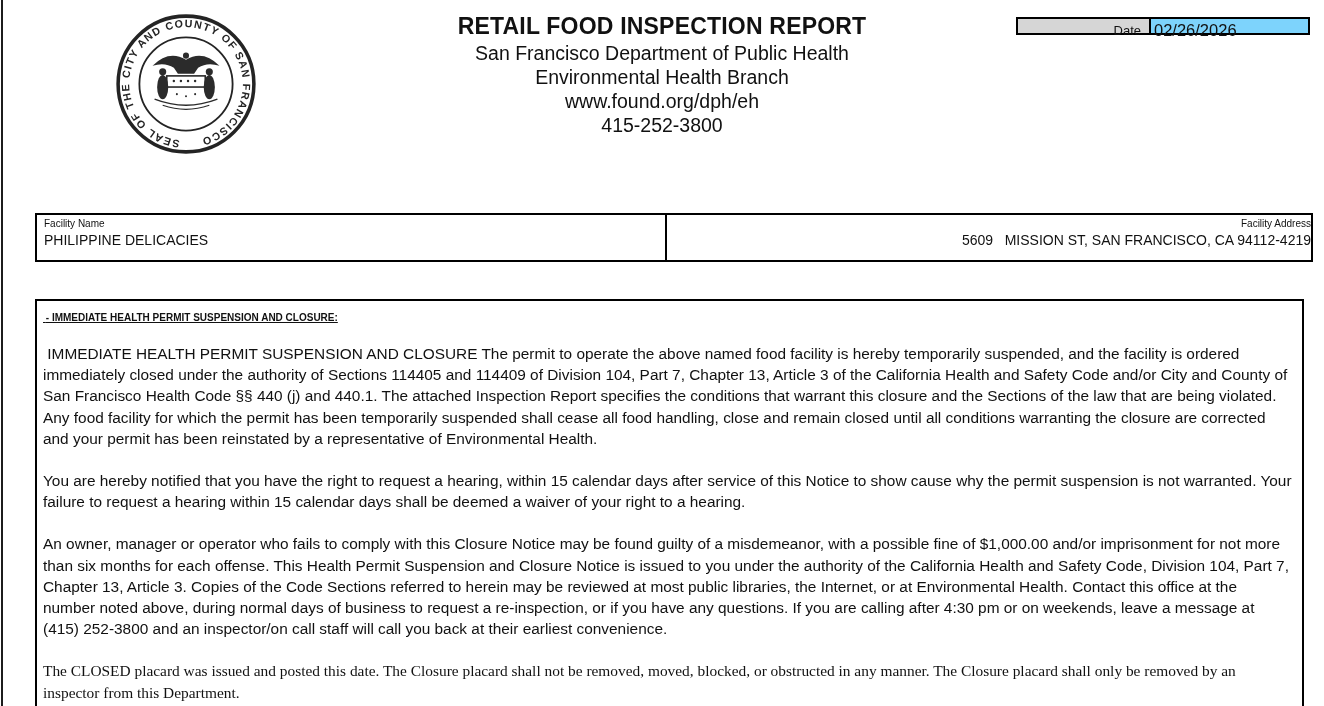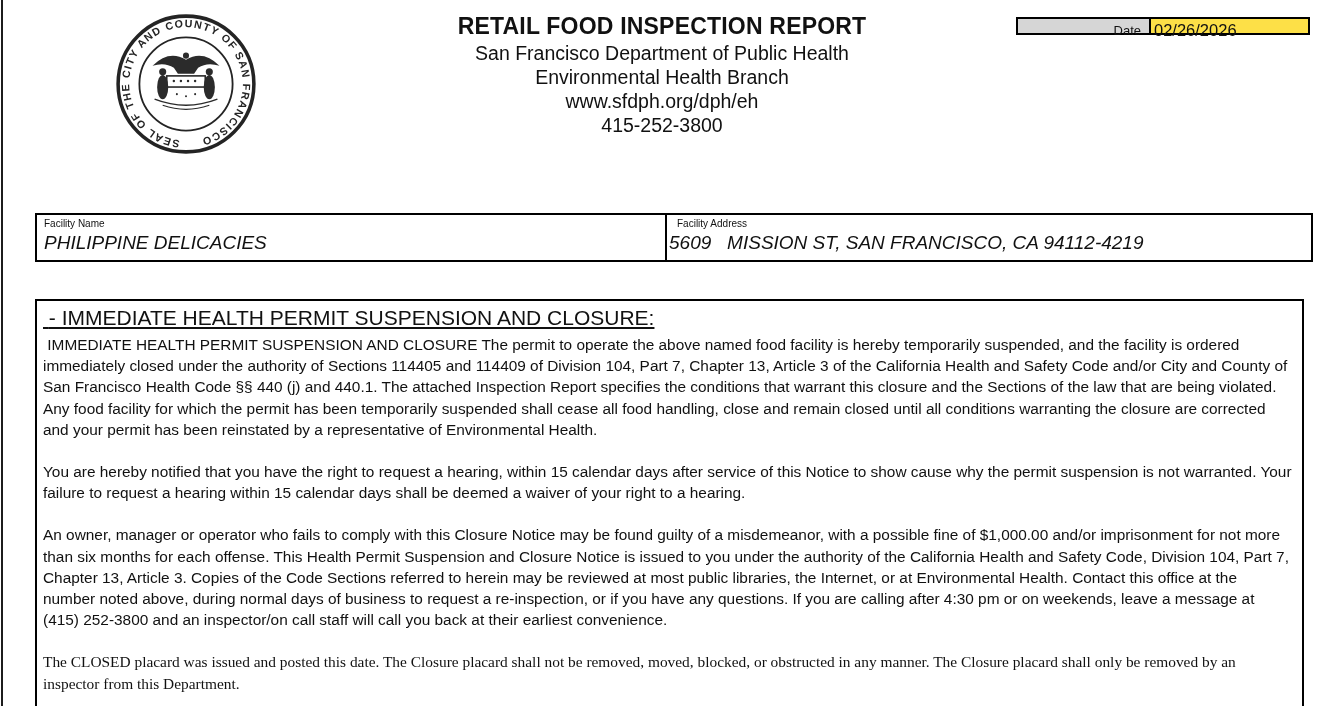--- a/index.html
+++ b/index.html
@@ -40,7 +40,7 @@
     padding: 4px 8px 0 0;
   }
   .date-value-cell {
-    width: 157px; background: #fde047;
+    width: 157px; background: #7dd3fc;
     font-size: 16.5px; padding: 2px 4px 0 3px;
   }
   

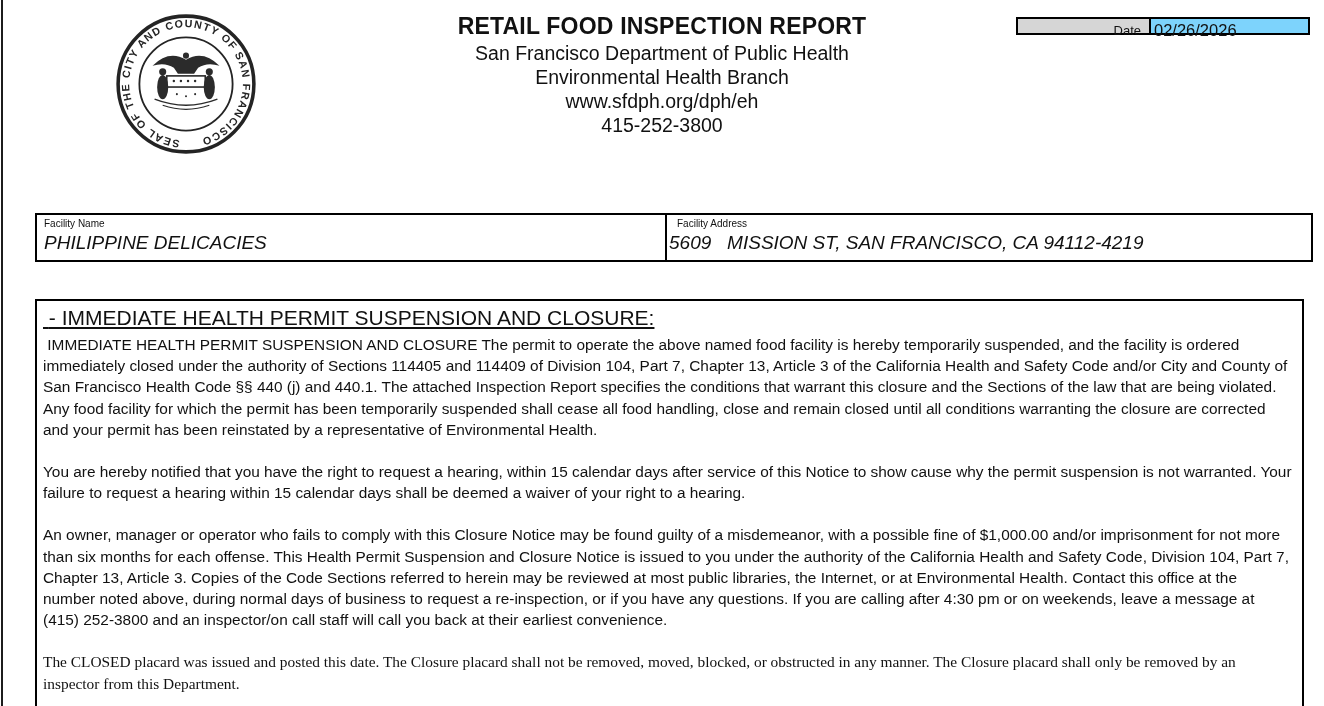--- a/index.html
+++ b/index.html
@@ -129,7 +129,7 @@
   <div class="title-2">RETAIL FOOD INSPECTION REPORT</div>
   <div class="subtitle">San Francisco Department of Public Health</div>
   <div class="subtitle">Environmental Health Branch</div>
-  <div class="subtitle">www.sfdph.org/dph/eh</div>
+  <div class="subtitle">www.found.org/dph/eh</div>
   <div class="subtitle">415-252-3800</div>
 </div>
 

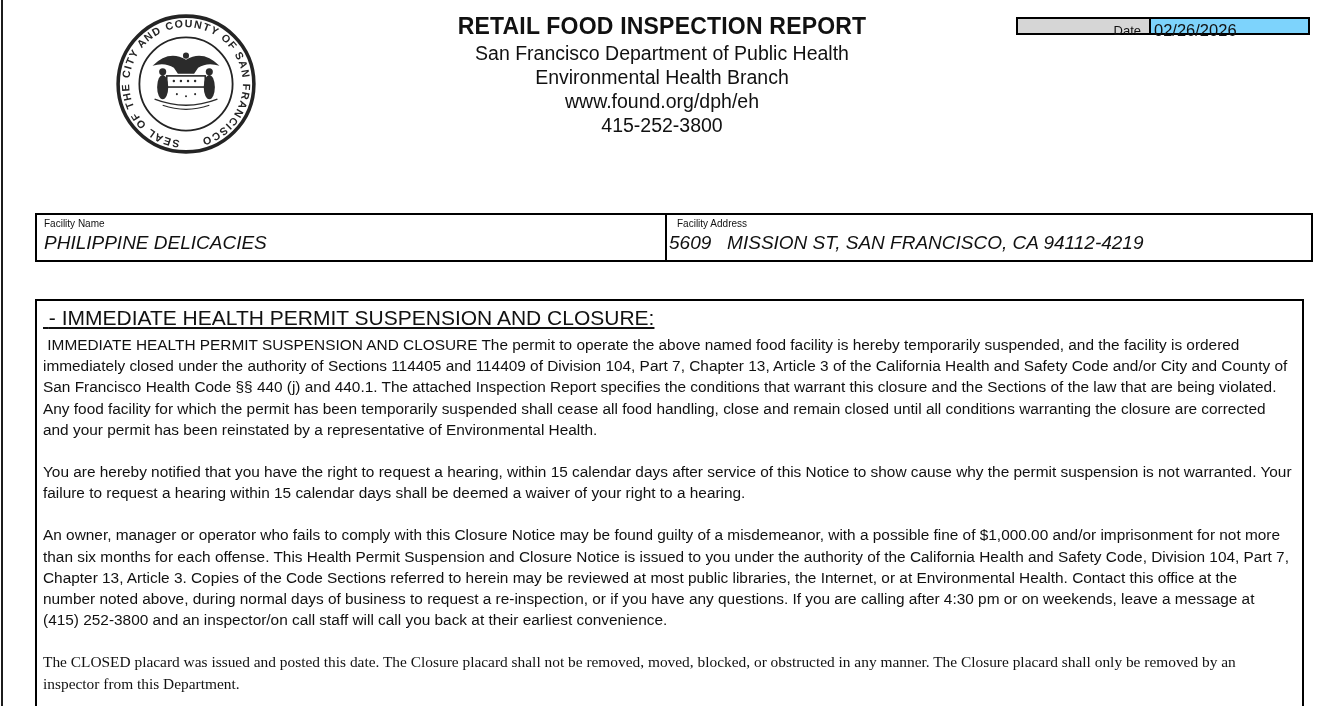--- a/index.html
+++ b/index.html
@@ -52,7 +52,7 @@
     border: 2px solid #000; height: 49px; background: #fff;
   }
   .facility-cell.name { width: 632px; }
-  .facility-cell.address { width: 648px; margin-left: -2px; }
+  .facility-cell.address { width: 648px; margin-left: -2px; text-align: right; }
   .facility-label { font-size: 10px; padding: 3px 0 0 7px; }
   .facility-cell.address .facility-label { padding-left: 10px; }
   .facility-value { font-size: 19px; padding: 3px 0 0 7px; white-space: pre; font-style: italic; }

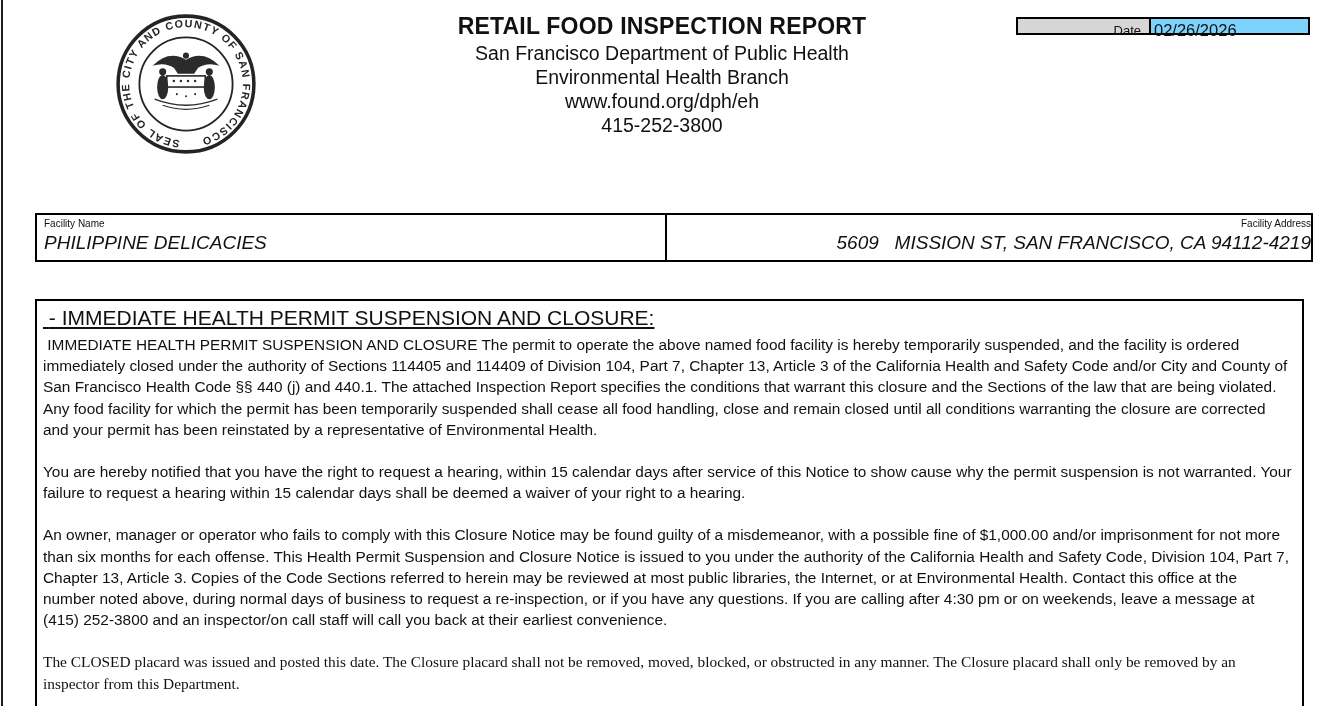--- a/index.html
+++ b/index.html
@@ -55,7 +55,7 @@
   .facility-cell.address { width: 648px; margin-left: -2px; text-align: right; }
   .facility-label { font-size: 10px; padding: 3px 0 0 7px; }
   .facility-cell.address .facility-label { padding-left: 10px; }
-  .facility-value { font-size: 19px; padding: 3px 0 0 7px; white-space: pre; font-style: italic; }
+  .facility-value { font-size: 14px; padding: 3px 0 0 7px; white-space: pre; }
   .facility-cell.address .facility-value { padding-left: 2px; }
   
   .notice-box {

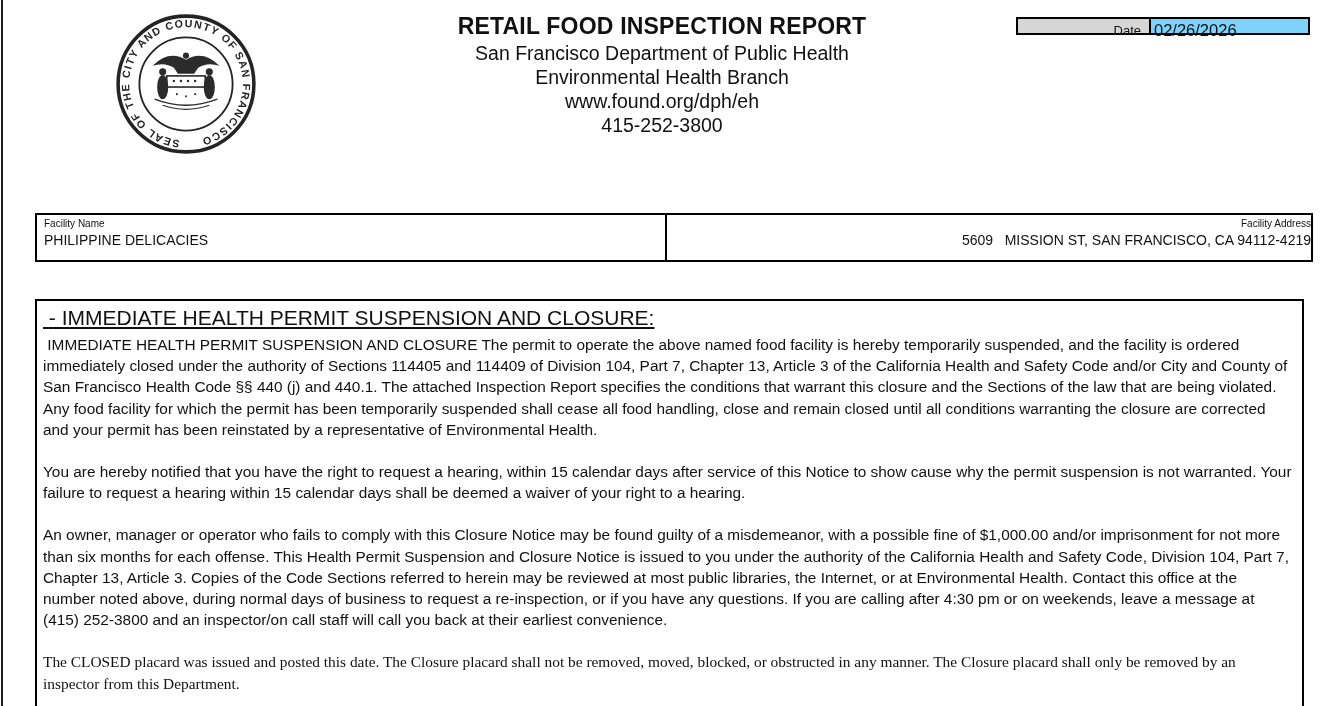--- a/index.html
+++ b/index.html
@@ -65,10 +65,10 @@
     padding: 6px 10px 0 6px;
   }
   .notice-heading {
-    font-size: 21px; font-weight: normal;
+    font-size: 10px; font-weight: bold;
     text-decoration: underline;
     white-space: pre-wrap;
-    margin: 0 0 6px 0;
+    margin: 0 0 15px 0;
     line-height: 21px;
   }
   .notice-par {

